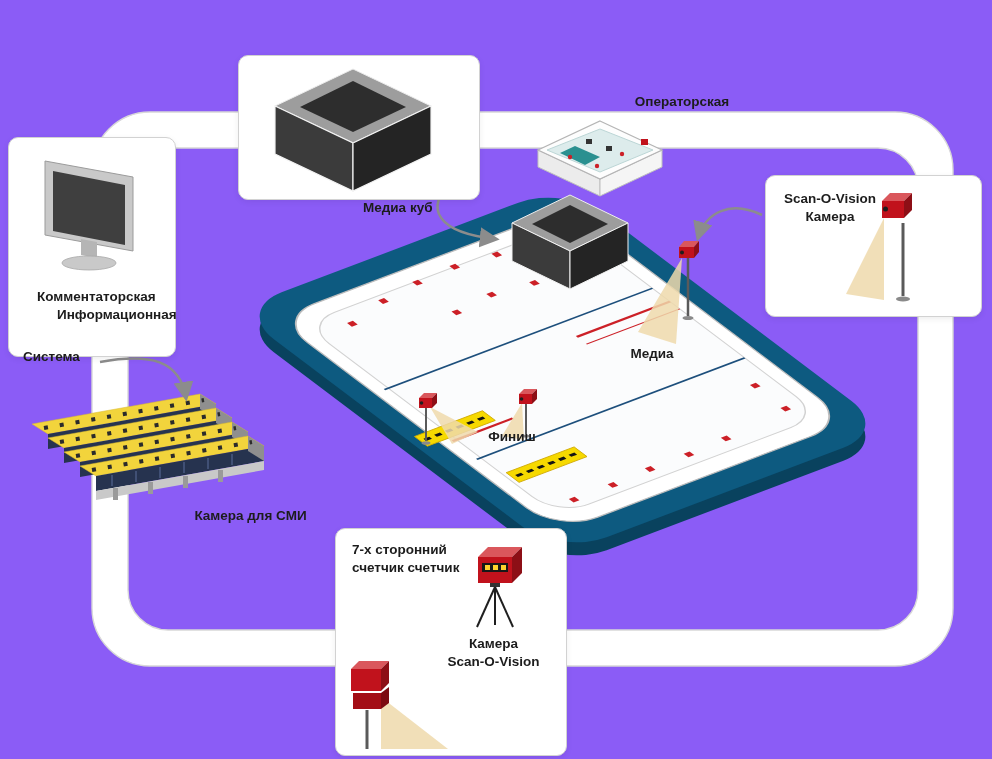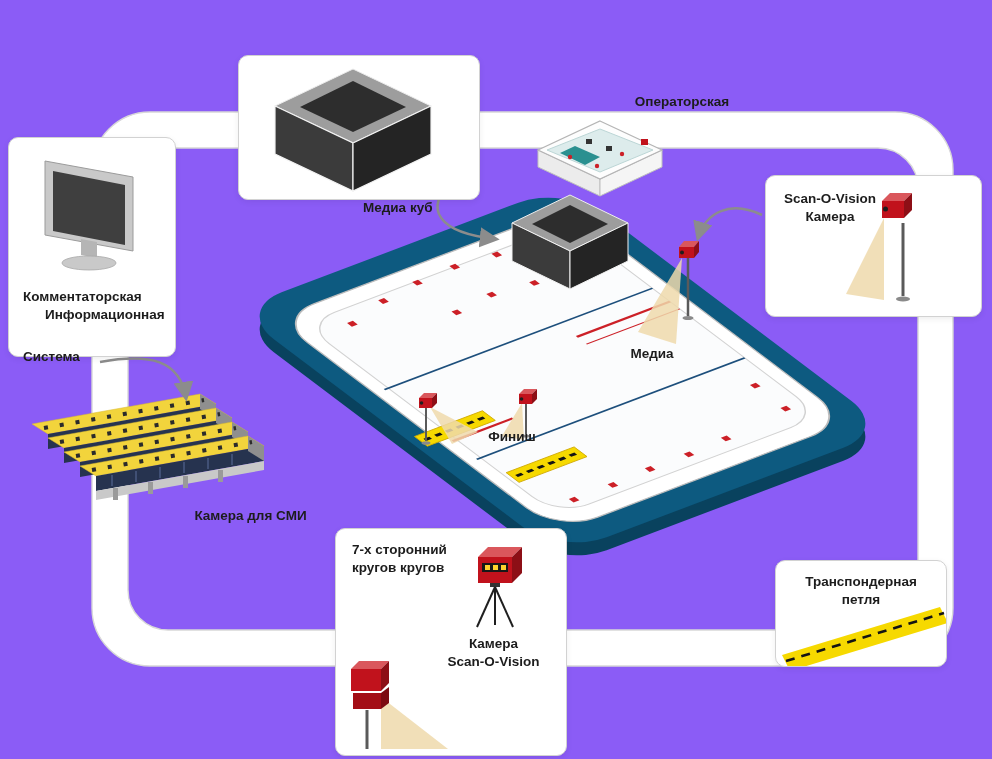--- a/index.html
+++ b/index.html
@@ -195,7 +195,7 @@
       <polygon points="72,101 88,104 88,120 72,117" fill="#b5b5b5"></polygon>
       <ellipse cx="80" cy="125" rx="27" ry="7" fill="#c9c9c9" stroke="#a8a8a8" stroke-width="0.8"></ellipse>
     </svg>
-    <div class="callout-text" style="left:14px; top:150px;">Комментаторская</div>
+    <div class="callout-text" style="left:28px; top:150px;">Комментаторская</div>
     <div class="callout-text" style="left:14px; top:168px;padding-left:22px;">Информационная</div>
     <div class="callout-text" style="left:14px; top:186px;margin-top:24px;">Система</div>
   </div>

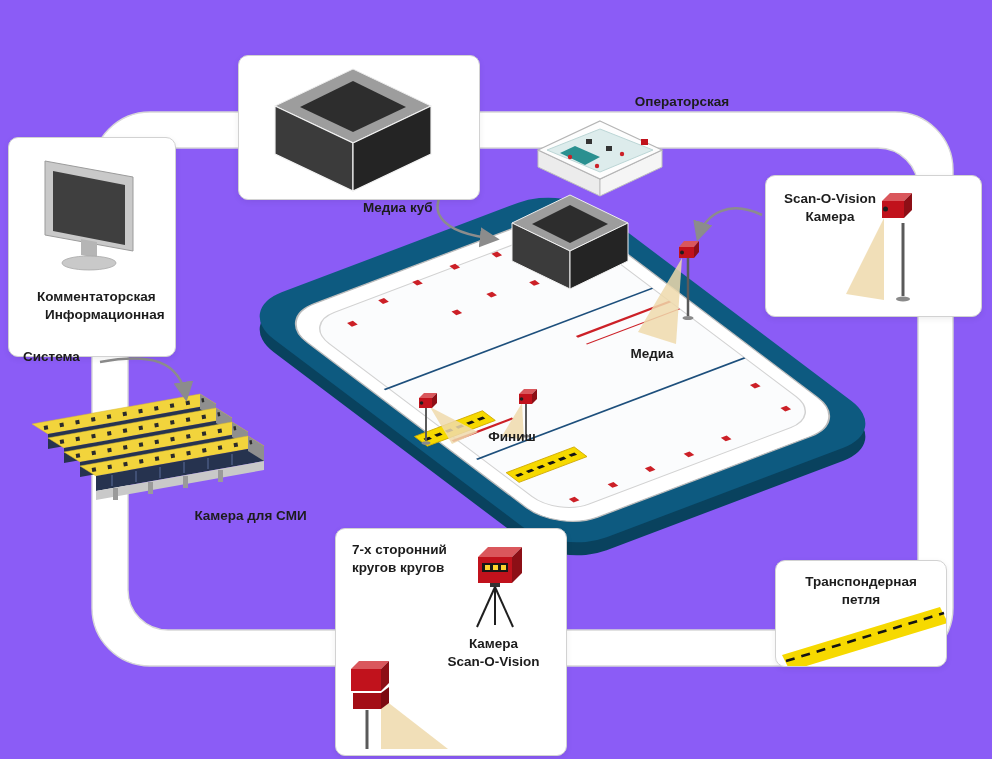--- a/index.html
+++ b/index.html
@@ -196,7 +196,7 @@
       <ellipse cx="80" cy="125" rx="27" ry="7" fill="#c9c9c9" stroke="#a8a8a8" stroke-width="0.8"></ellipse>
     </svg>
     <div class="callout-text" style="left:28px; top:150px;">Комментаторская</div>
-    <div class="callout-text" style="left:14px; top:168px;padding-left:22px;">Информационная</div>
+    <div class="callout-text" style="left:26px; top:168px;padding-left:22px;">Информационная</div>
     <div class="callout-text" style="left:14px; top:186px;margin-top:24px;">Система</div>
   </div>
 

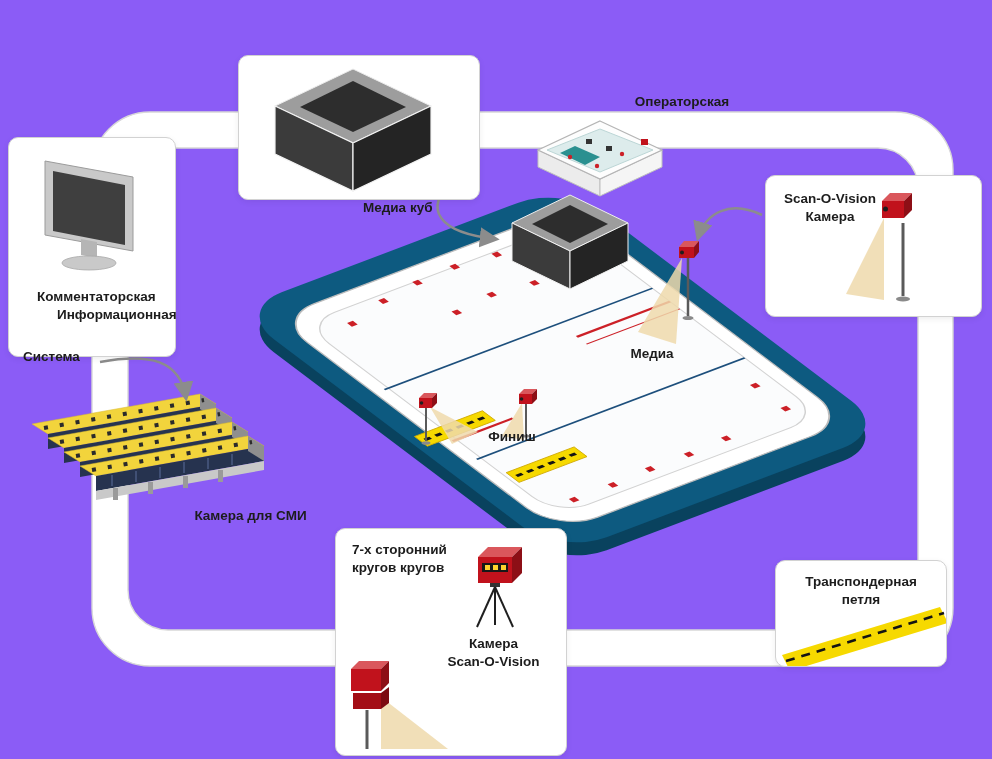--- a/index.html
+++ b/index.html
@@ -240,7 +240,7 @@
       <line x1="31" y1="181" x2="31" y2="220" stroke="#5a5a5a" stroke-width="3"></line>
     </svg>
     <div class="callout-text" style="left:16px; top:12px;">7-х сторонний</div>
-    <div class="callout-text" style="left:16px; top:30px;">кругов кругов</div>
+    <div class="callout-text" style="left:16px; top:30px;">счетчик счетчик</div>
     <div class="callout-text center" style="left:95px; top:106px; width:125px;">Камера</div>
     <div class="callout-text center" style="left:95px; top:124px; width:125px;">Scan-O-Vision</div>
   </div>

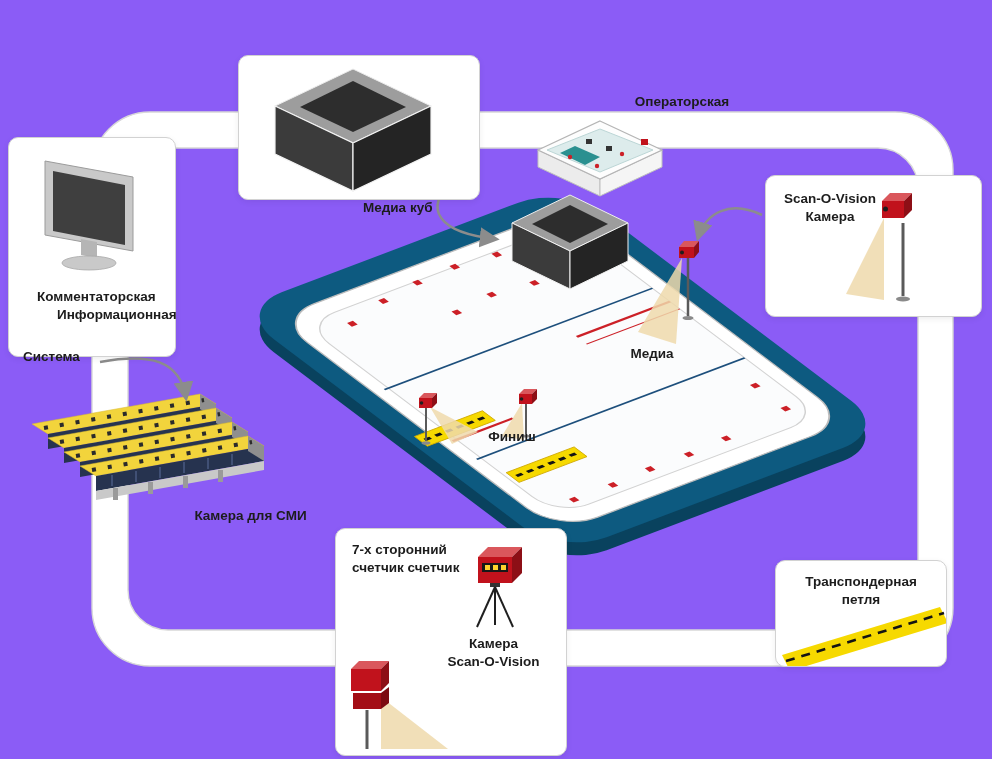--- a/index.html
+++ b/index.html
@@ -245,14 +245,6 @@
     <div class="callout-text center" style="left:95px; top:124px; width:125px;">Scan-O-Vision</div>
   </div>
 
-  <div class="callout" style="left:775px; top:560px; width:170px; height:105px; overflow:hidden;">
-    <svg width="170" height="105" viewBox="0 0 170 105">
-      <polygon points="6,94 164,46 172,62 14,110" fill="#f6d900"></polygon>
-      <path d="M10,100 L168,52" stroke="#141414" stroke-width="2.6" stroke-dasharray="9 7" fill="none"></path>
-    </svg>
-    <div class="callout-text center" style="left:10px; top:12px; width:150px;">Транспондерная</div>
-    <div class="callout-text center" style="left:10px; top:30px; width:150px;">петля</div>
-  </div>
 
 </div>
 

